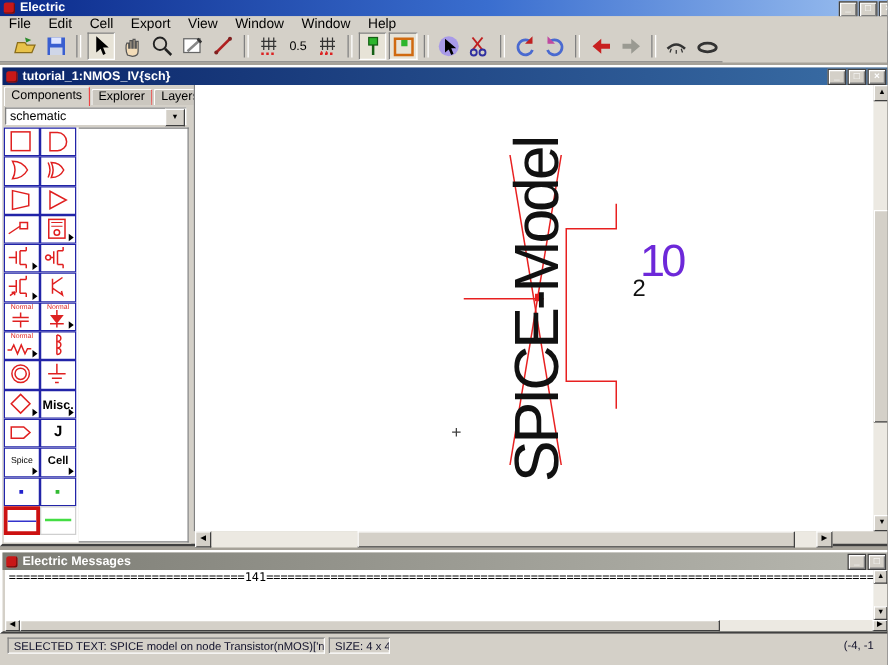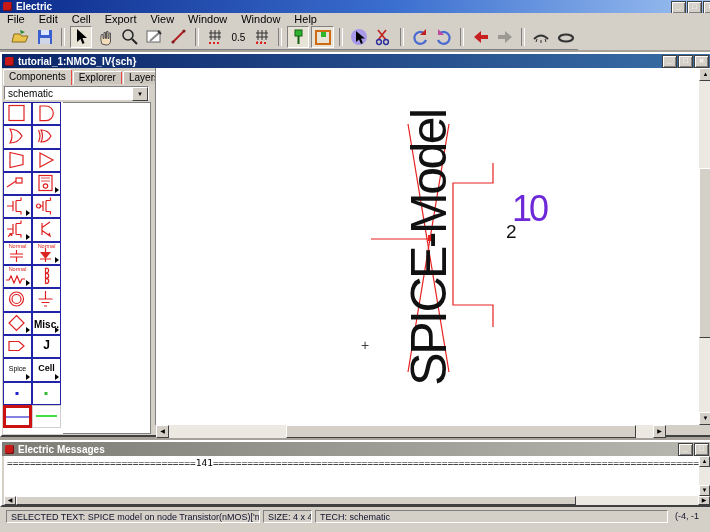--- a/index.html
+++ b/index.html
@@ -463,7 +463,6 @@
   <div id="statusbar">
     <span class="spanel" style="left:6px;width:254px;">SELECTED TEXT: SPICE model on node Transistor(nMOS)['nmos@0']</span>
     <span class="spanel" style="left:263px;width:49px;">SIZE: 4 x 4</span>
-    <span class="spanel" style="left:315px;width:353px;">TECH: schematic</span>
     <span class="spanel" style="left:671px;width:40px;border:none;">(-4, -1</span>
   </div>
 

